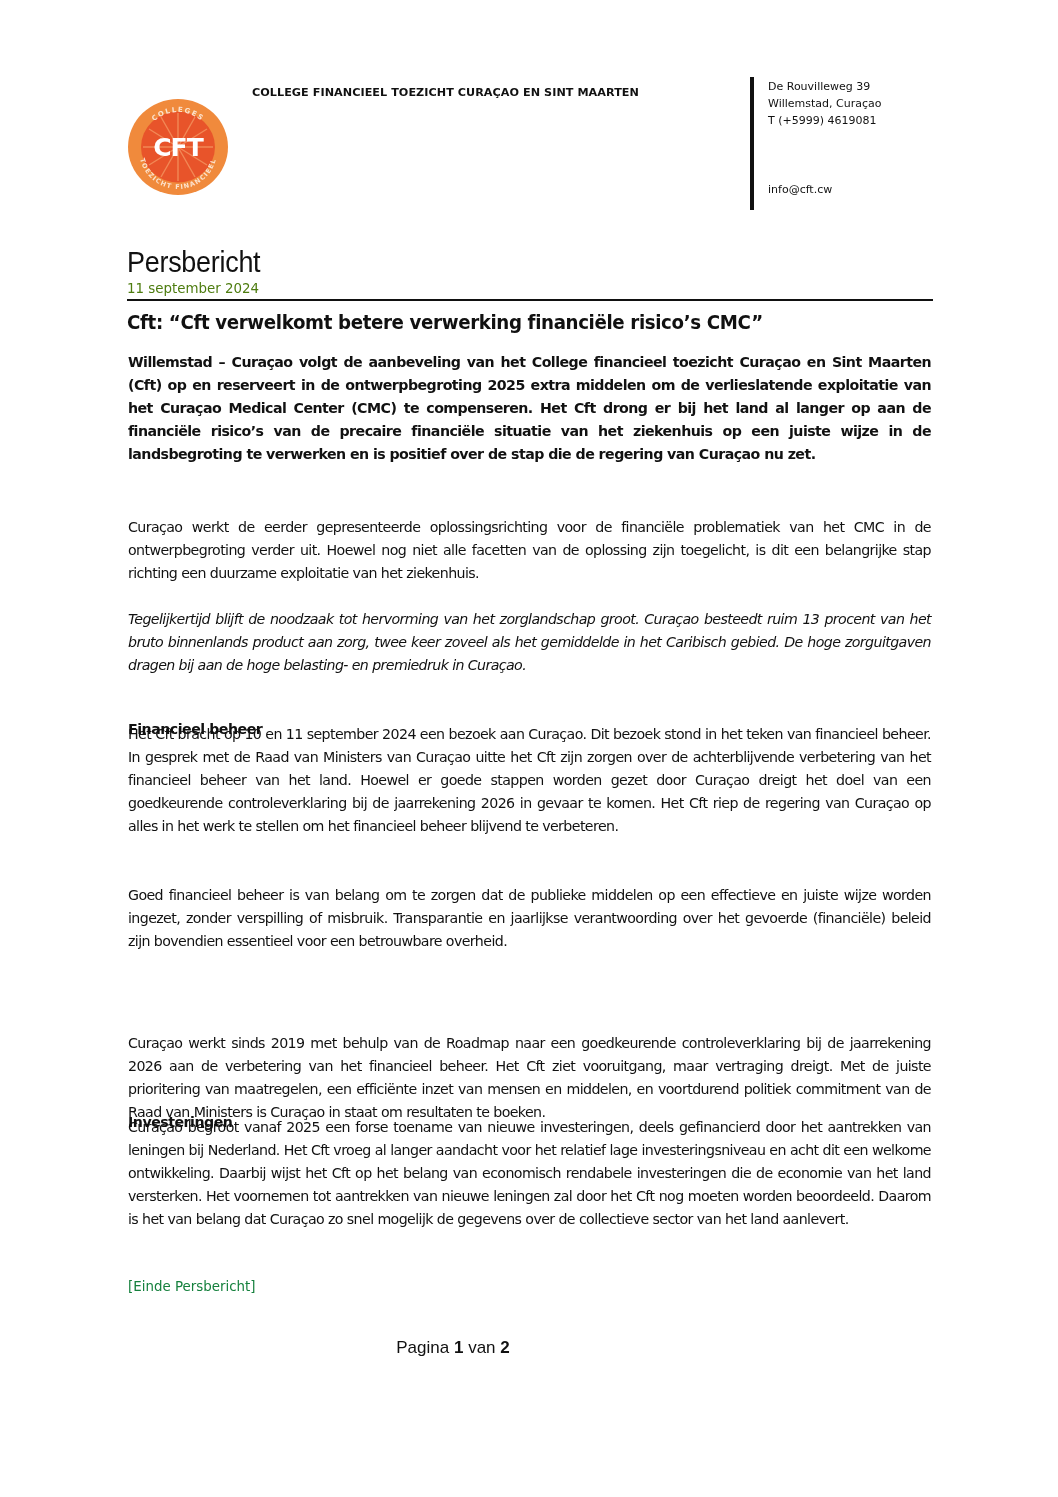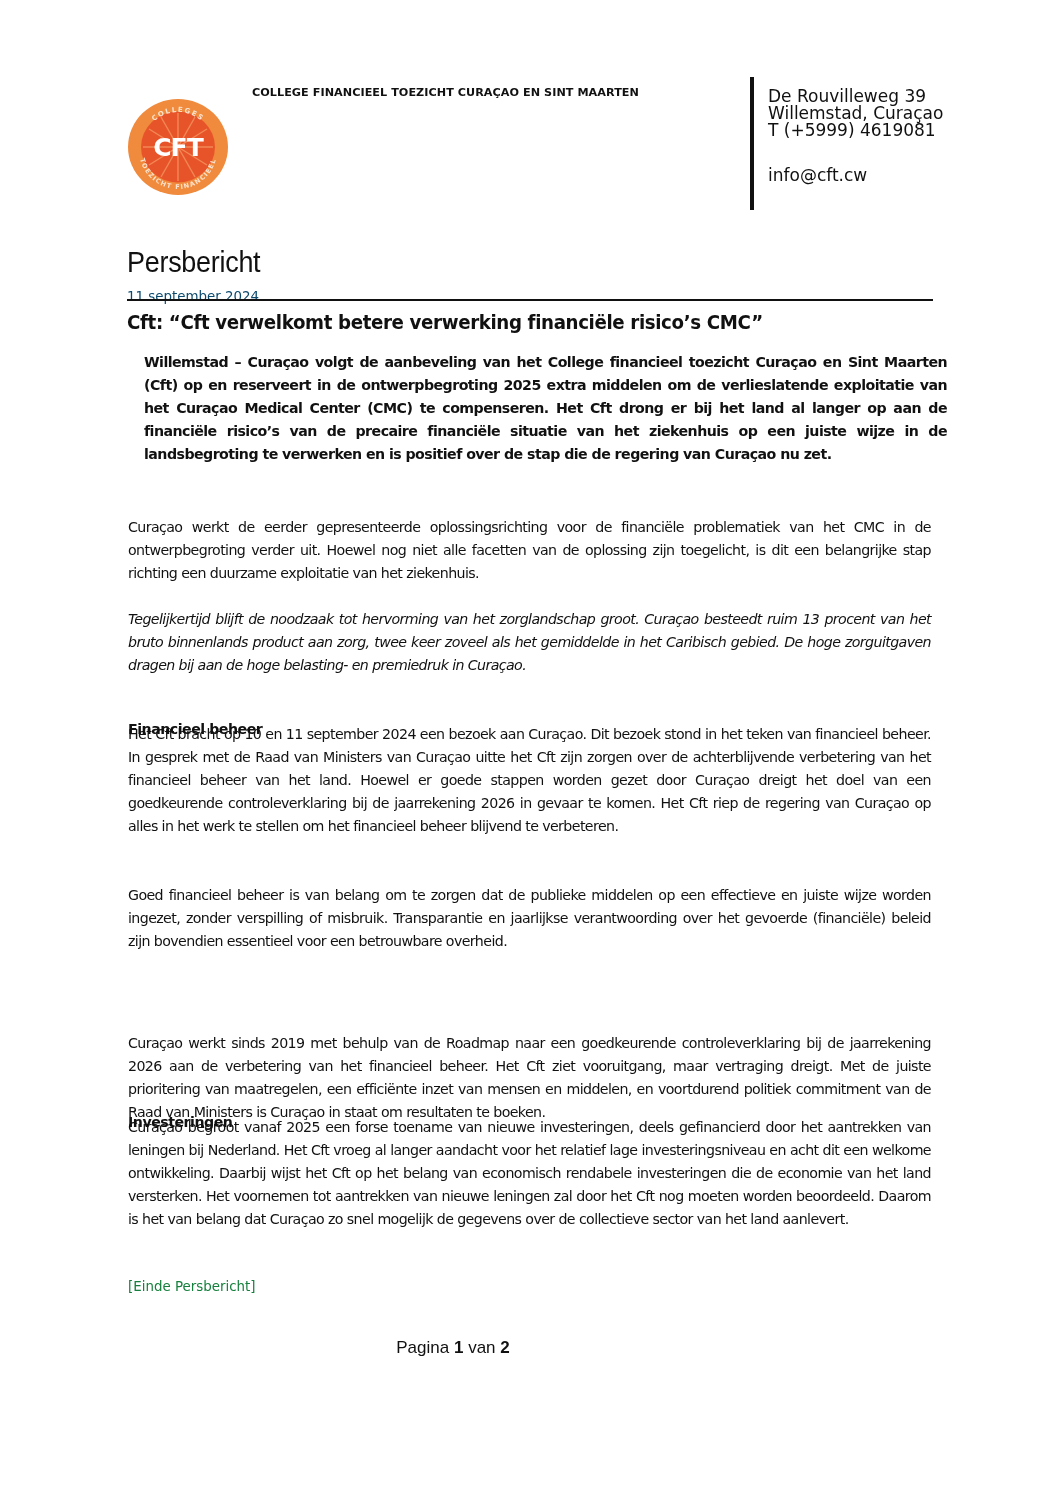--- a/index.html
+++ b/index.html
@@ -43,9 +43,9 @@
     .contact {
       position: absolute;
       left: 768px;
-      top: 88px;
-      font-family: "DejaVu Sans", sans-serif;
-      font-size: 17px;
+      top: 78px;
+      font-family: "DejaVu Sans", sans-serif;
+      font-size: 11px;
       line-height: 17px;
       color: #111;
     }

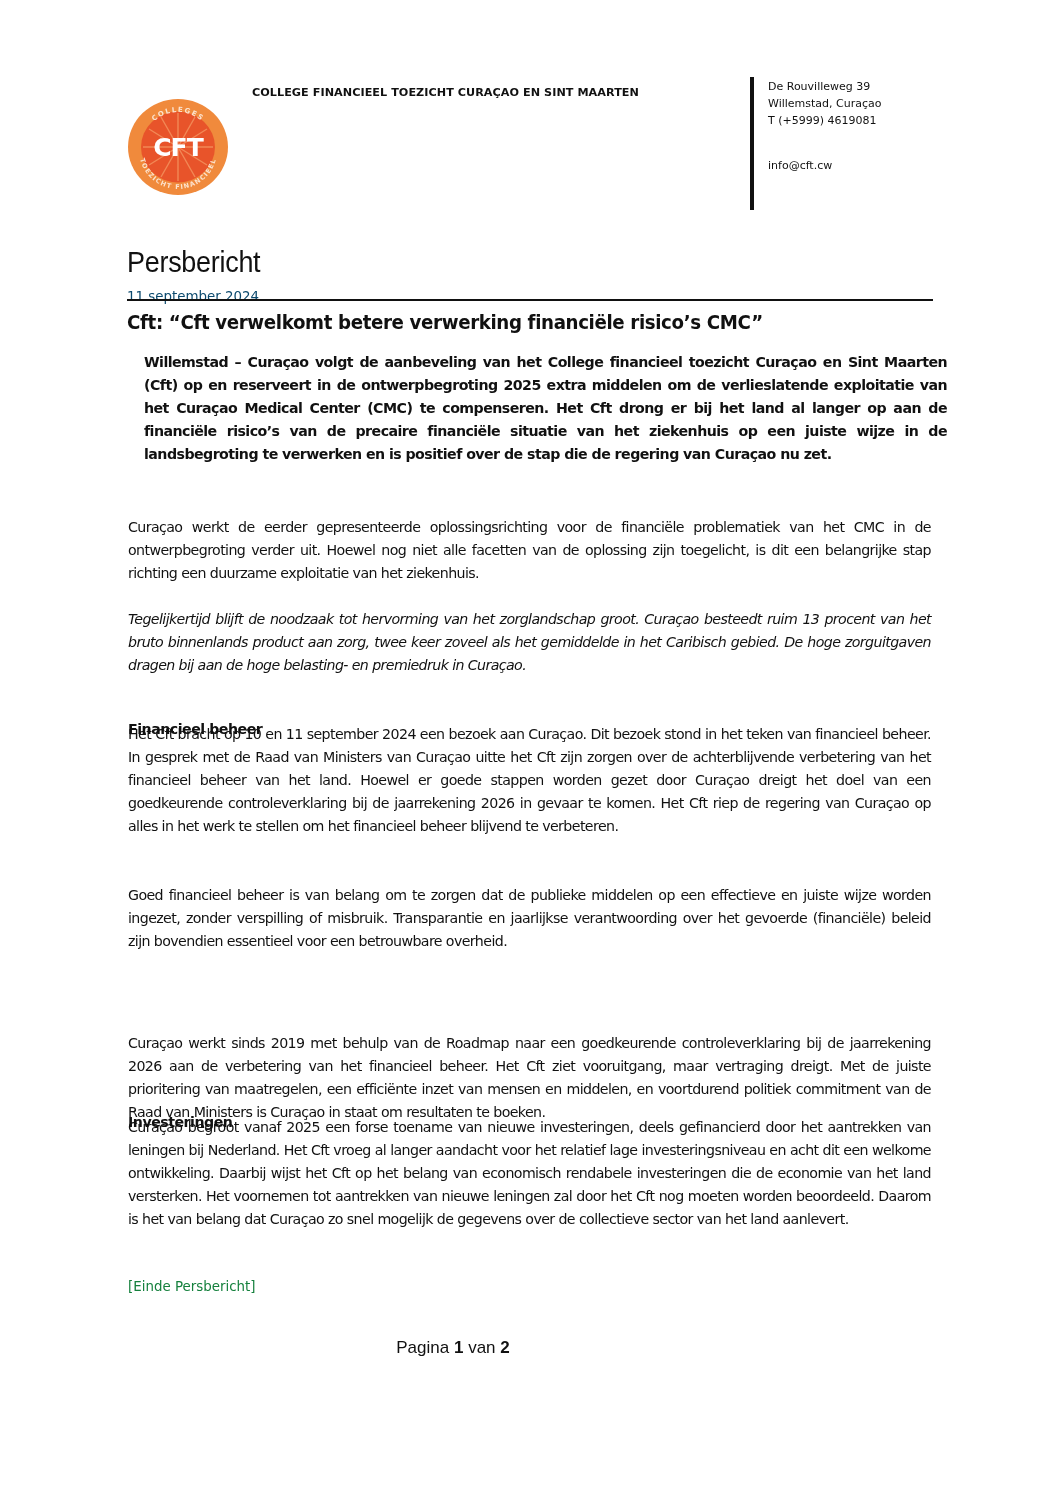--- a/index.html
+++ b/index.html
@@ -51,7 +51,7 @@
     }
     .contact .line { display: block; white-space: nowrap; }
     .contact .phone { }
-    .contact .email { margin-top: 28px; }
+    .contact .email { margin-top: 52px; }
 
     .doc-type {
       position: absolute;

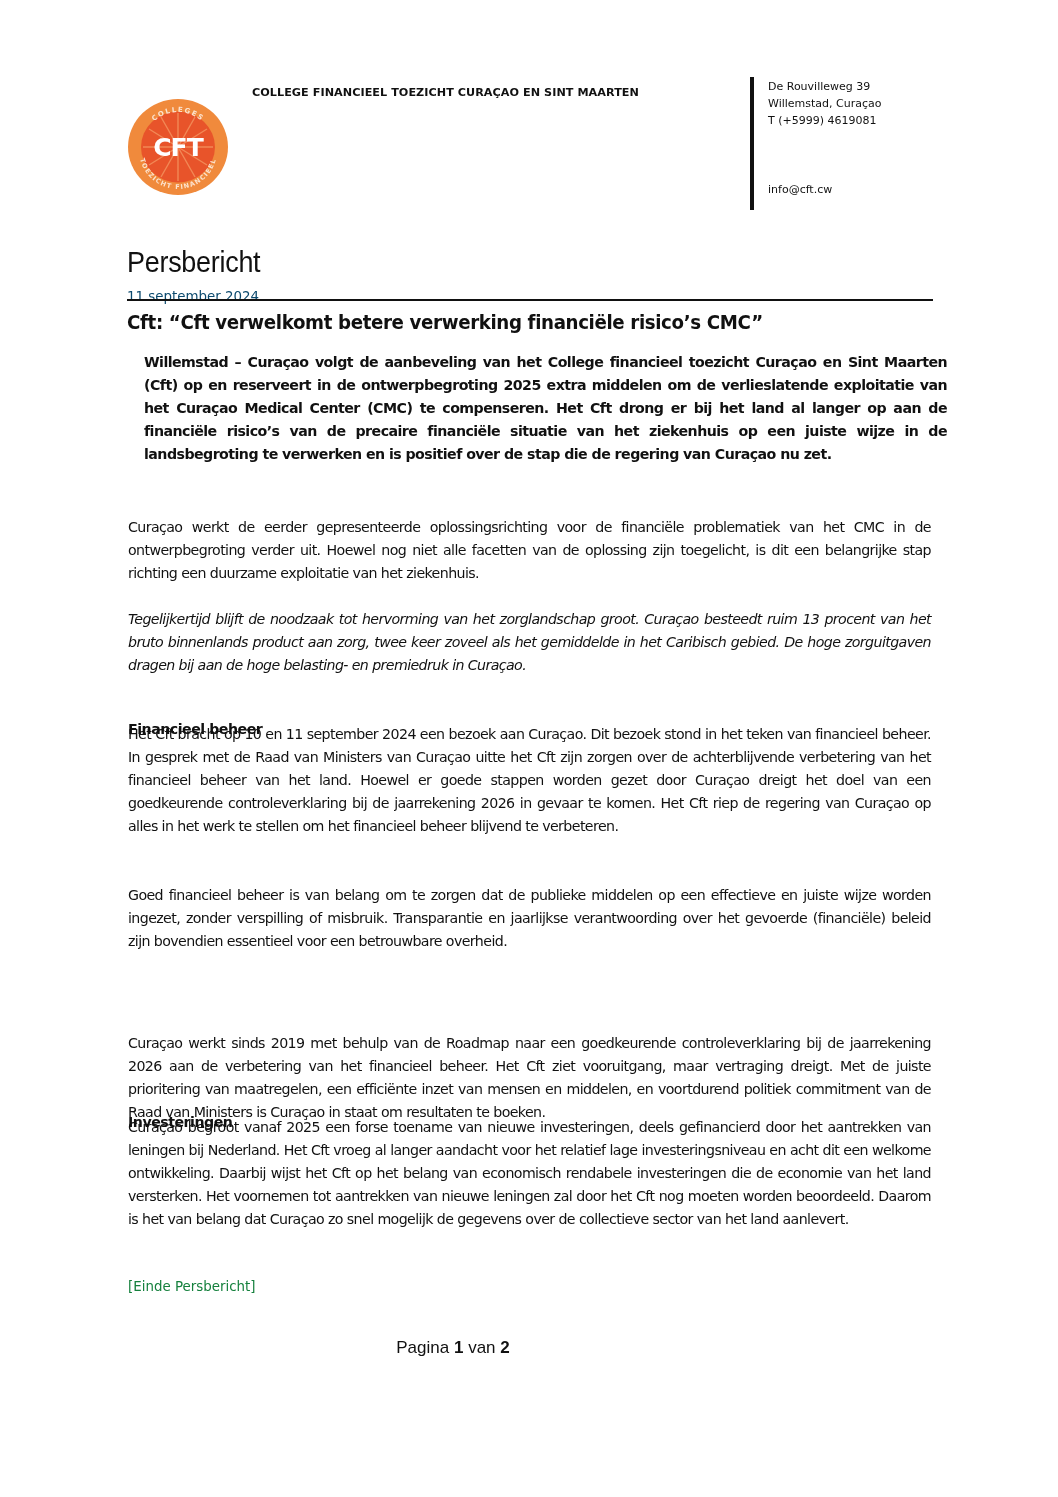--- a/index.html
+++ b/index.html
@@ -70,9 +70,8 @@
       top: 281px;
       font-family: "DejaVu Sans", sans-serif;
       font-size: 13.4px;
-      color: #0c4a6e;
-      white-space: nowrap;
-      margin-top: 8px;
+      color: #4d7c0f;
+      white-space: nowrap;
     }
     .hrule {
       position: absolute;

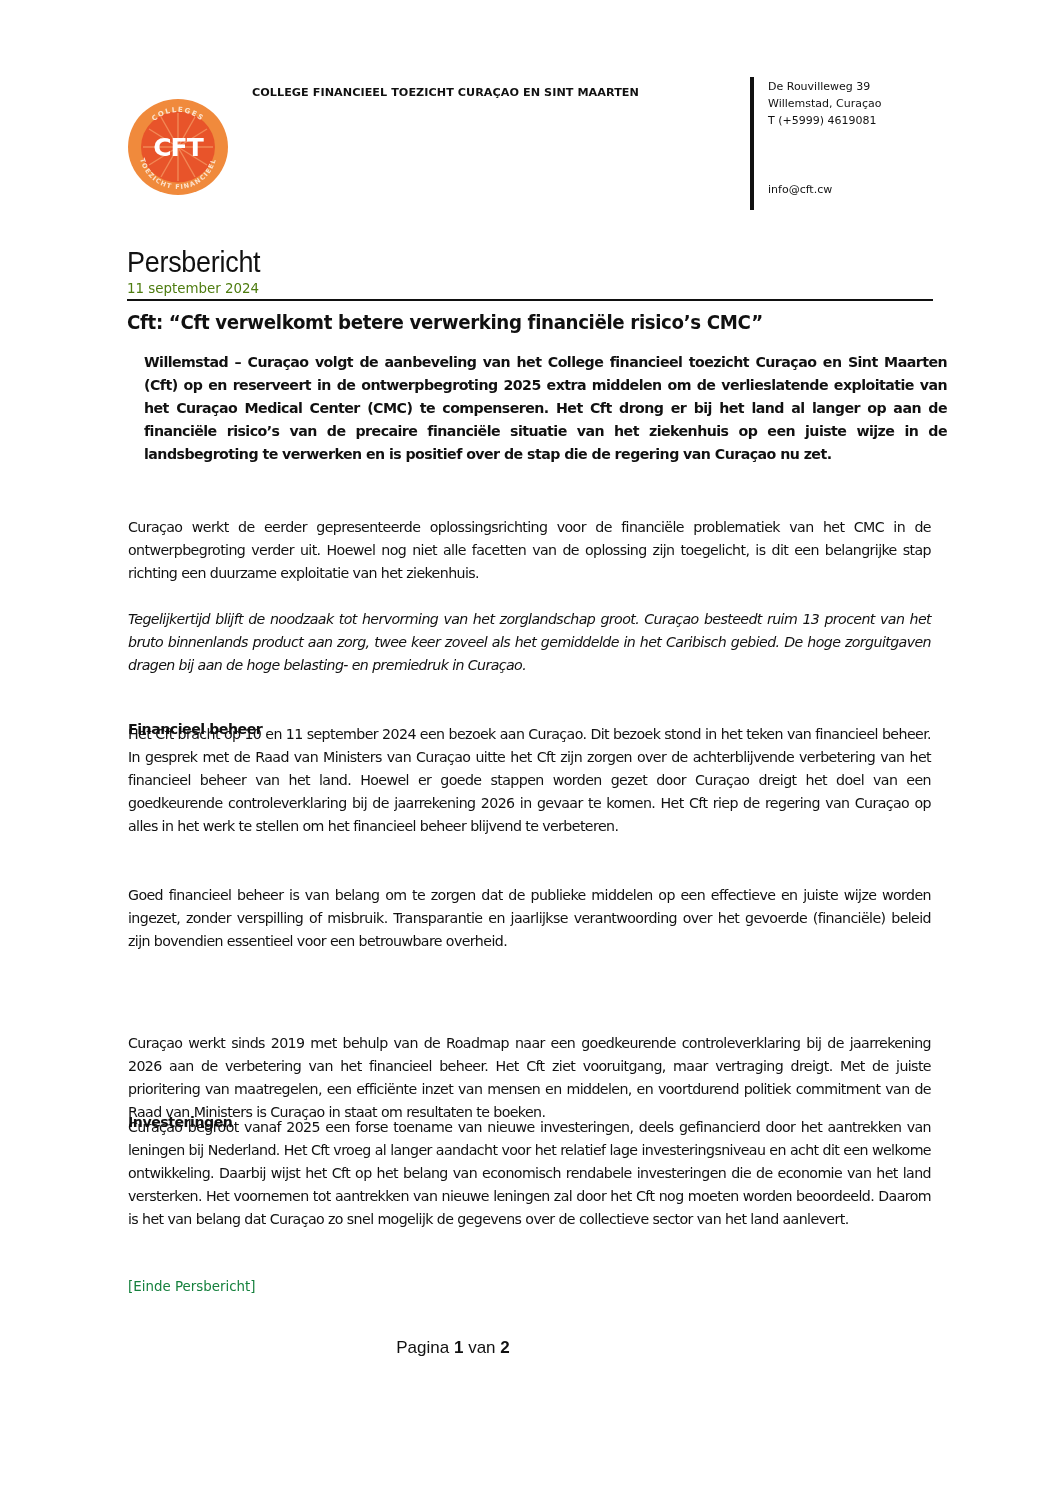--- a/index.html
+++ b/index.html
@@ -108,7 +108,6 @@
       font-weight: bold;
       top: 351px;
       letter-spacing: -0.55px;
-      margin-left: 16px;
     }
     .p1 { top: 516px; letter-spacing: -0.6px; }
     .p2 { top: 608px; letter-spacing: -0.6px; font-style: italic; }

